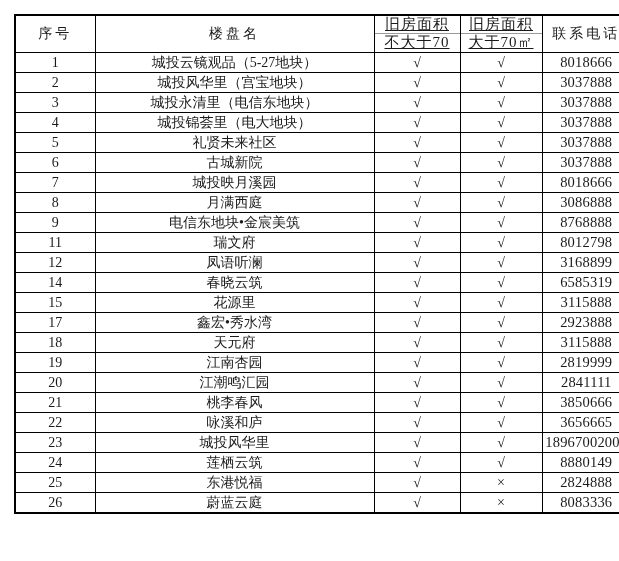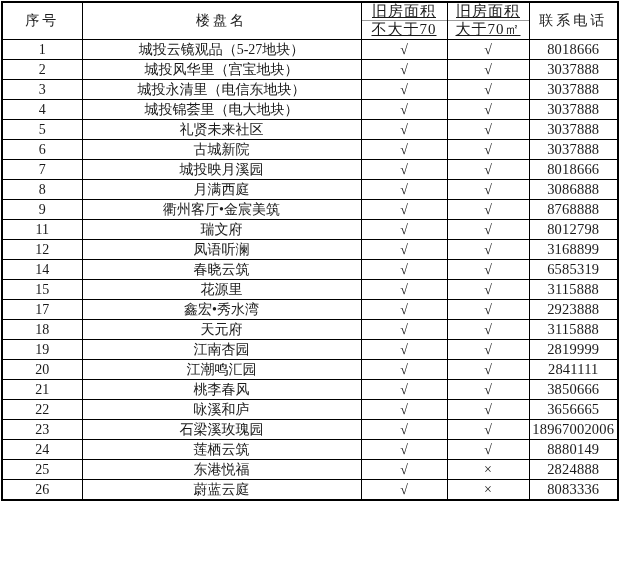--- a/index.html
+++ b/index.html
@@ -13,7 +13,7 @@
     height: 561px;
     box-sizing: border-box;
     background: #ffffff;
-    padding: 1px;
+    padding: 14px;
   }
   table.prop-table {
     border-collapse: collapse;

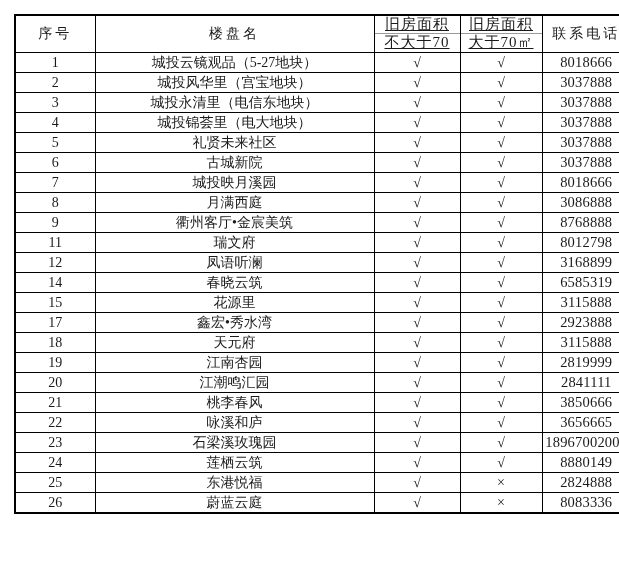--- a/index.html
+++ b/index.html
@@ -149,7 +149,7 @@
         </tr>
         <tr>
           <td>9</td>
-          <td>衢州客厅•金宸美筑</td>
+          <td>电信东地块•金宸美筑</td>
           <td class="mark-cell">√</td>
           <td class="mark-cell">√</td>
           <td class="phone-cell">8768888</td>

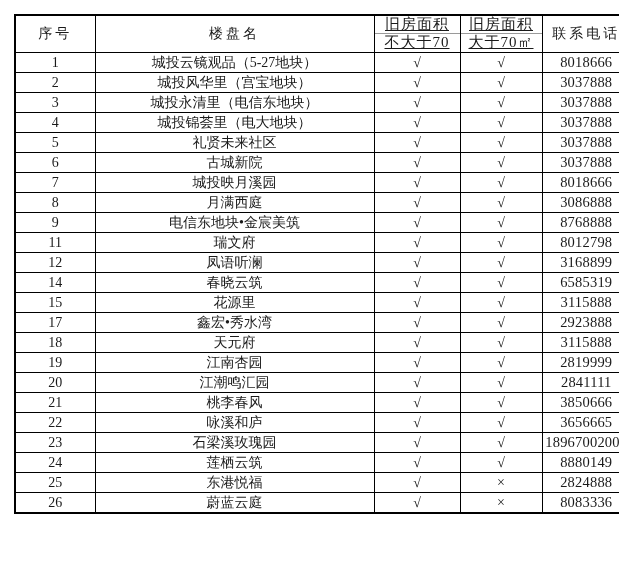--- a/index.html
+++ b/index.html
@@ -226,7 +226,7 @@
         </tr>
         <tr>
           <td>23</td>
-          <td>石梁溪玫瑰园</td>
+          <td>城投风华里</td>
           <td class="mark-cell">√</td>
           <td class="mark-cell">√</td>
           <td class="phone-cell">18967002006</td>

